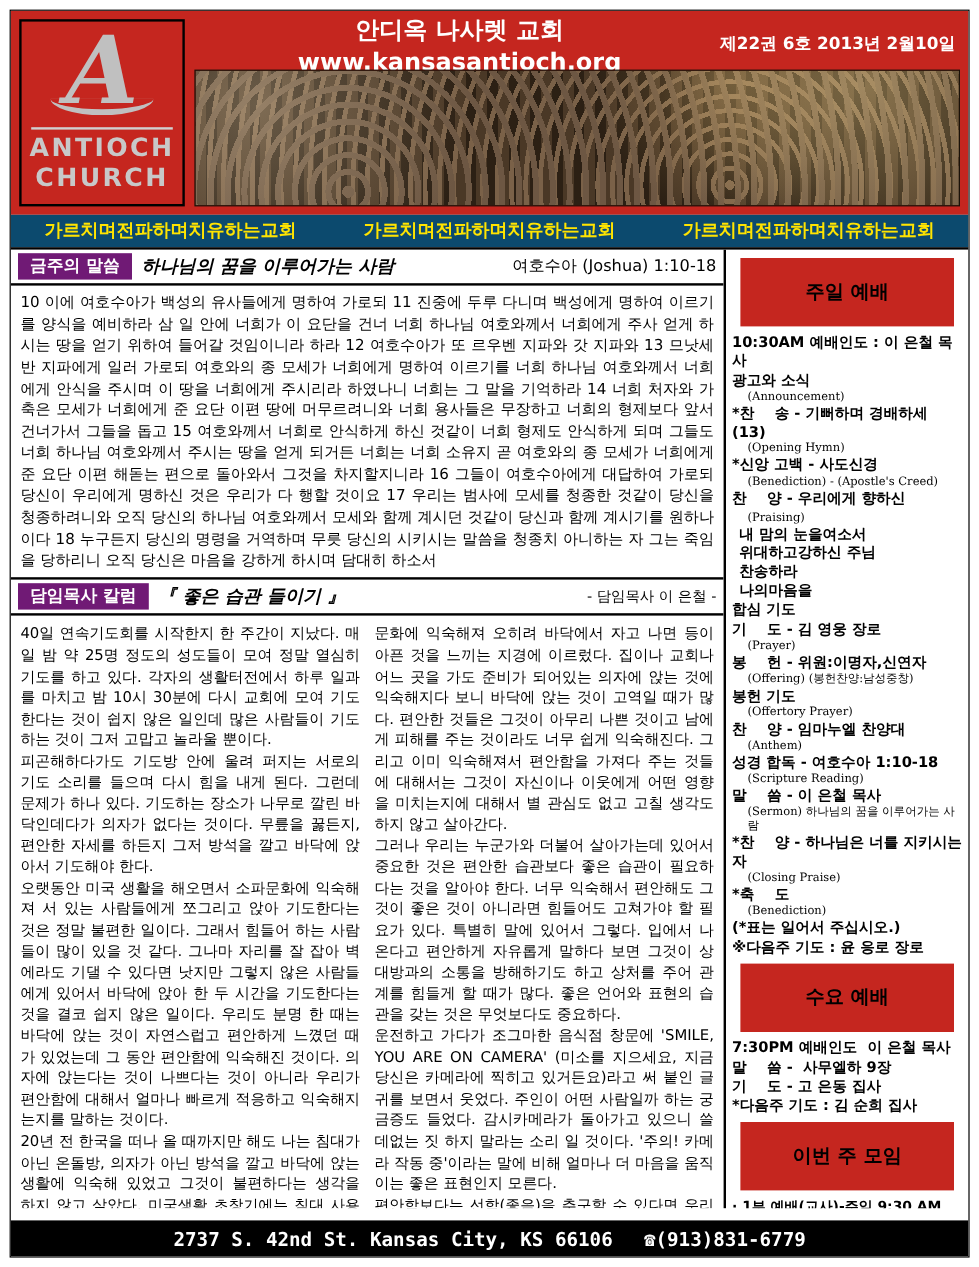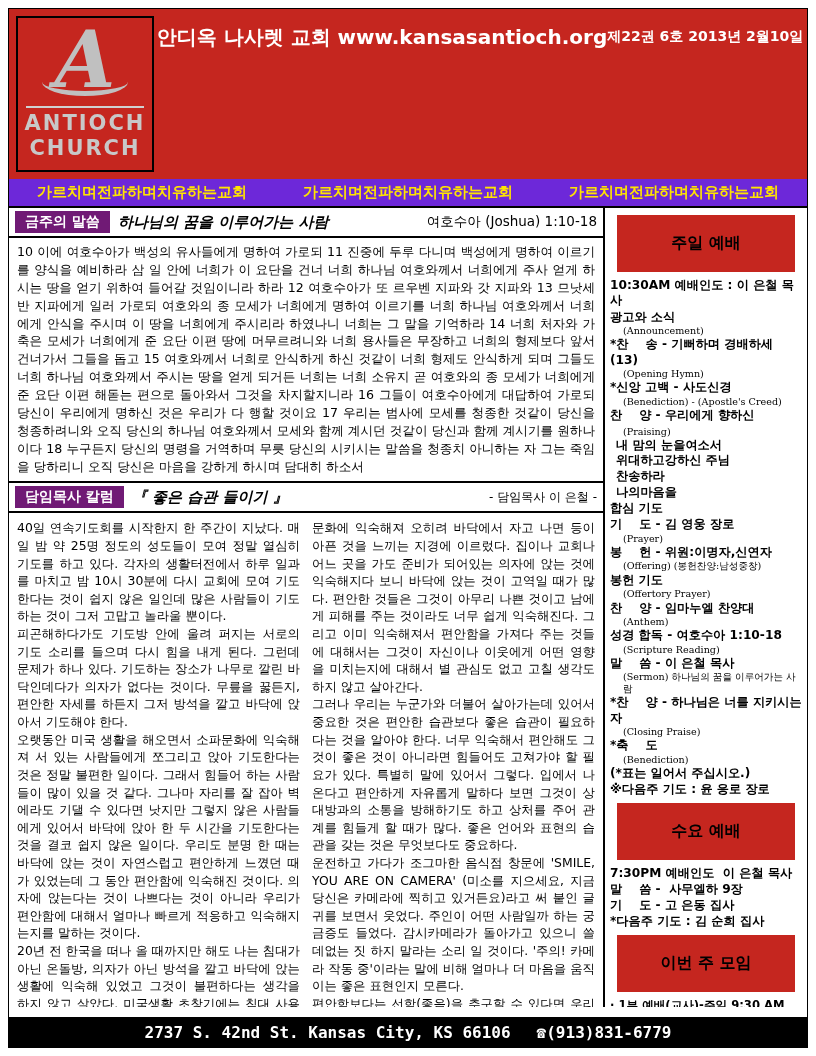--- a/index.html
+++ b/index.html
@@ -45,7 +45,7 @@
     font-weight: bold; font-size: 21px; line-height: 25px;
     letter-spacing: 2px; color: #c8c8c8;
   }
-  .head-right { flex: 1; display: flex; flex-direction: row; padding-left: 8px; justify-content: center; }
+  .head-right { flex: 1; display: flex; flex-direction: column; padding-left: 8px; }
   .title-bar {
     height: 42px; display: flex; align-items: center;
     color: #fff; padding: 0 4px; flex: none;

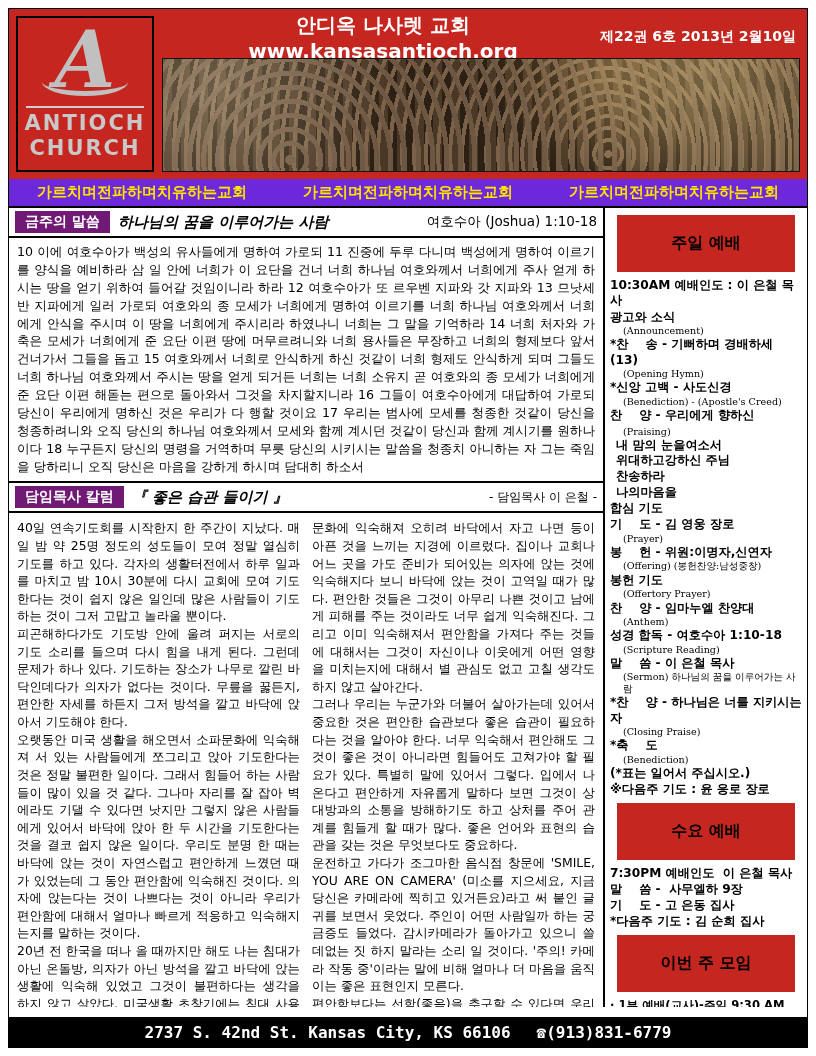--- a/index.html
+++ b/index.html
@@ -65,7 +65,7 @@
   }
   
   .motto-strip {
-    height: 27px; background: #6d28d9;
+    height: 27px; background: #0c4a6e;
     display: flex; justify-content: space-around; align-items: center;
     color: #ffe400; font-weight: bold; font-size: 15px; flex: none;
   }

